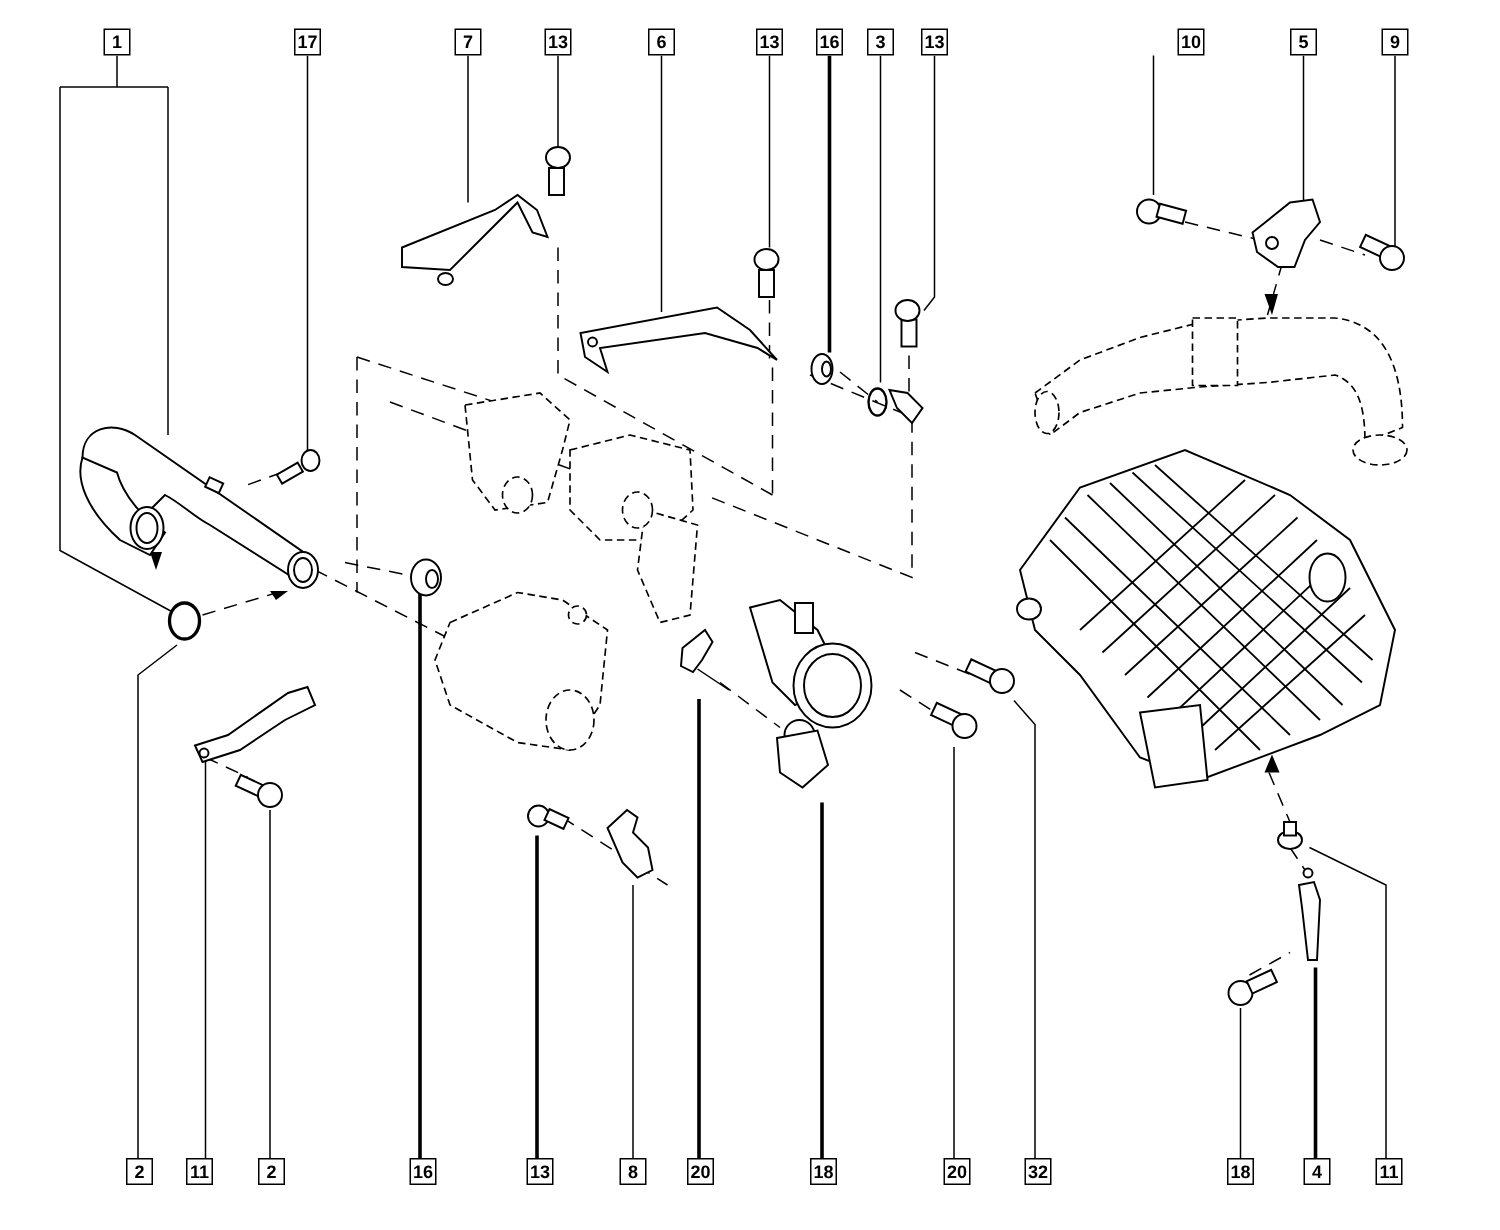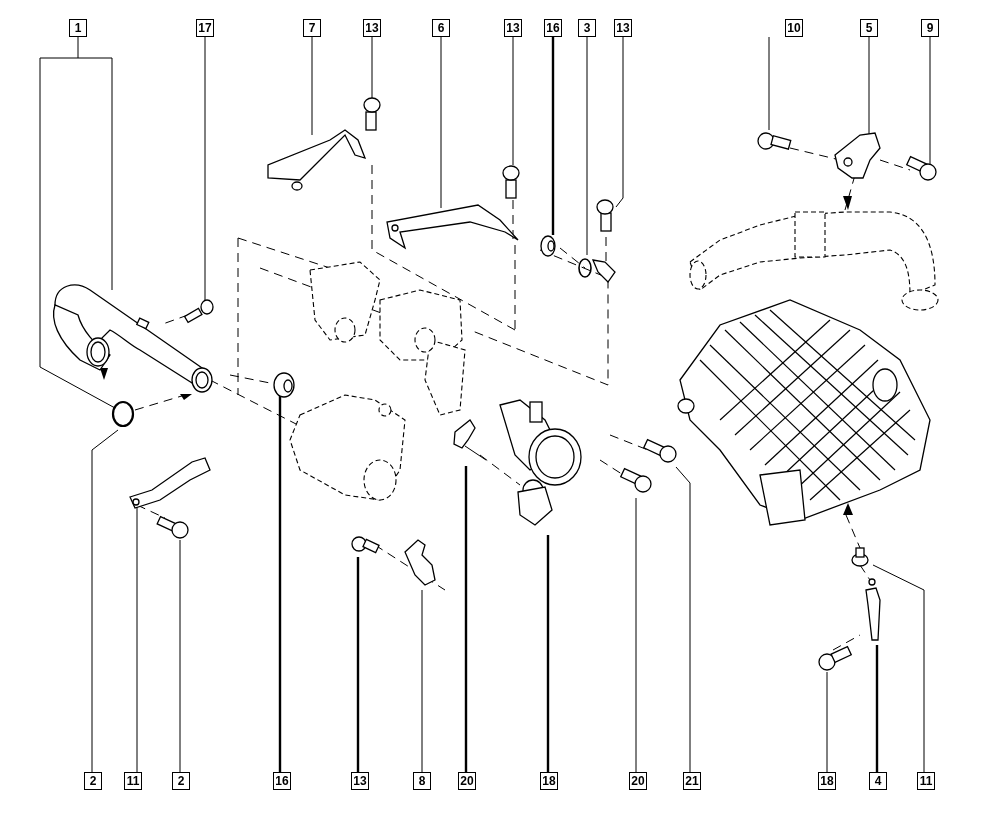--- a/index.html
+++ b/index.html
@@ -307,7 +307,7 @@
 <div class="callout" style="left:458px;top:772px">20</div>
 <div class="callout" style="left:540px;top:772px">18</div>
 <div class="callout" style="left:629px;top:772px">20</div>
-<div class="callout" style="left:683px;top:772px">21</div>
+<div class="callout" style="left:683px;top:772px">32</div>
 <div class="callout" style="left:818px;top:772px">18</div>
 <div class="callout" style="left:869px;top:772px">4</div>
 <div class="callout" style="left:917px;top:772px">11</div>

